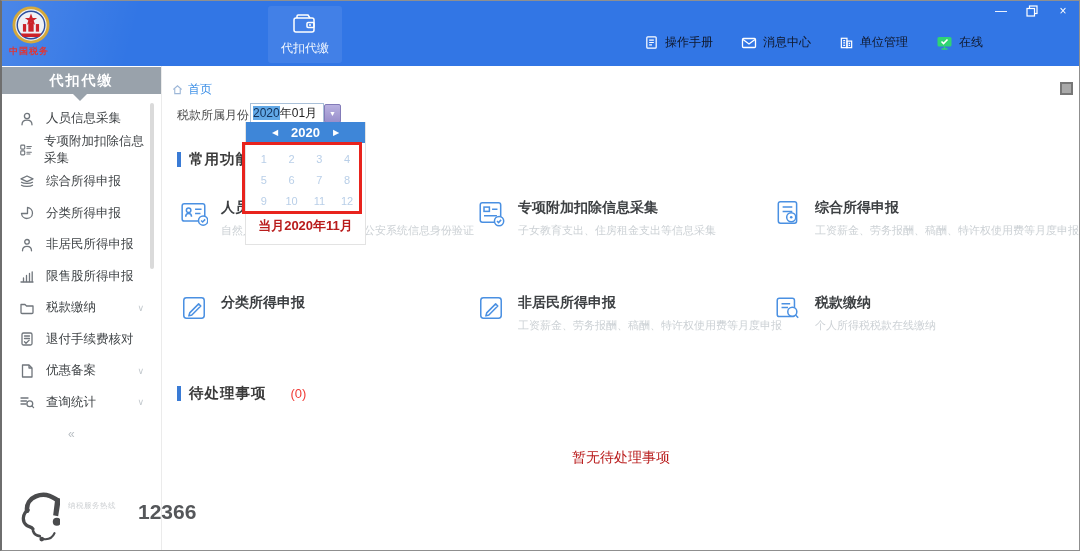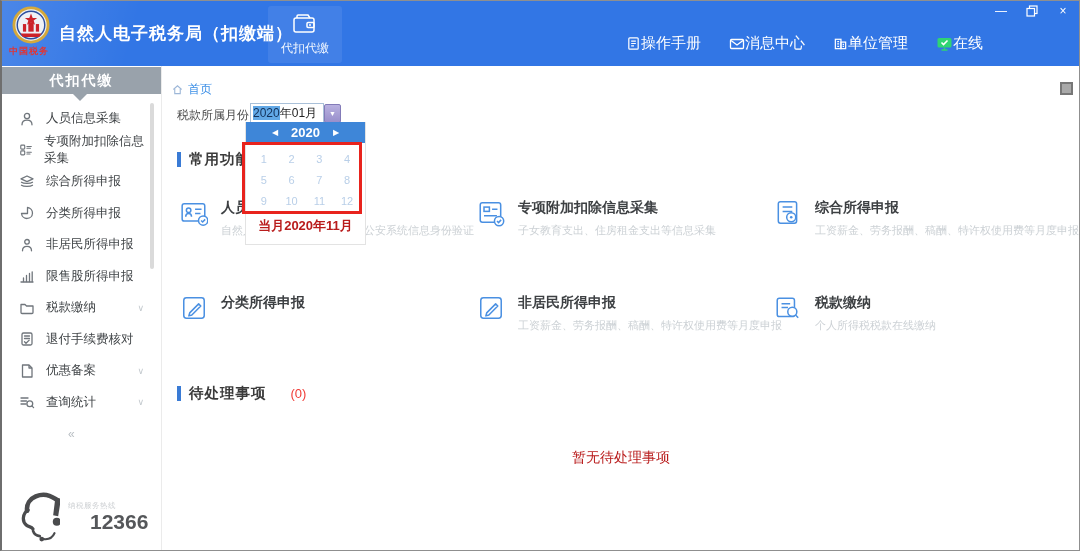--- a/index.html
+++ b/index.html
@@ -84,7 +84,6 @@
       </svg>
     </div>
     <div class="abs" id="logo-cn">中国税务</div>
-    <div class="abs" id="app-title">自然人电子税务局（扣缴端）</div>
 
     <div class="abs" id="hdr-tab">
       <span>

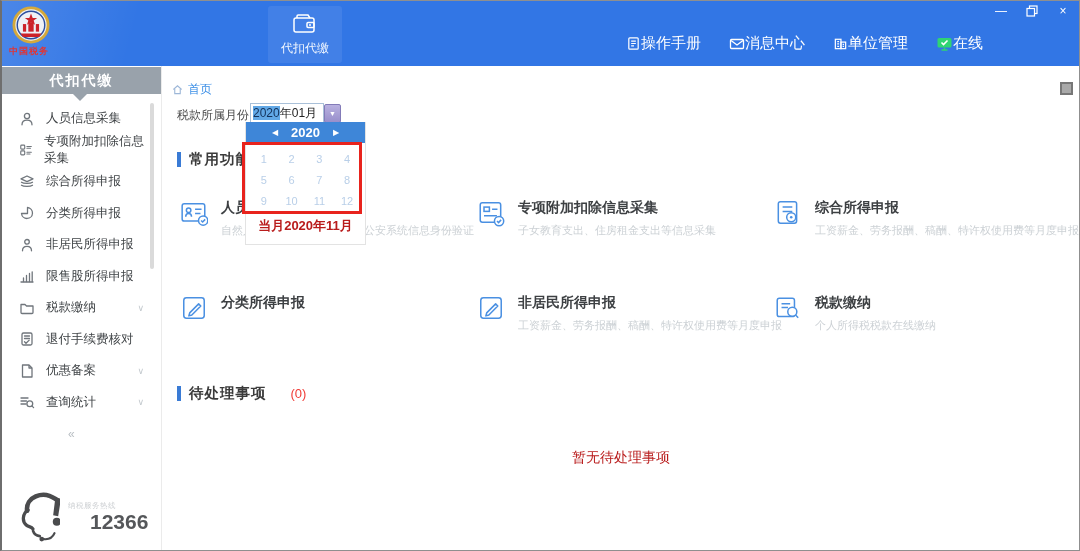--- a/index.html
+++ b/index.html
@@ -17,7 +17,7 @@
     display:flex;flex-direction:column;align-items:center;justify-content:center;gap:5px;cursor:pointer;}
   #hdr-tab .lbl{color:#f2f7ff;font-size:12px;}
   #hdr-menu{right:96px;top:33px;display:flex;gap:28px;align-items:center;}
-  .hmi{display:flex;align-items:center;color:#ffffff;font-size:15px;cursor:pointer;}
+  .hmi{display:flex;align-items:center;gap:6px;color:#0f172a;font-size:12px;cursor:pointer;}
   #win-ctl{right:8px;top:3px;display:flex;gap:15px;}
   .wc{width:16px;height:14px;display:flex;align-items:center;justify-content:center;color:#fff;font-size:12px;cursor:pointer;}
   

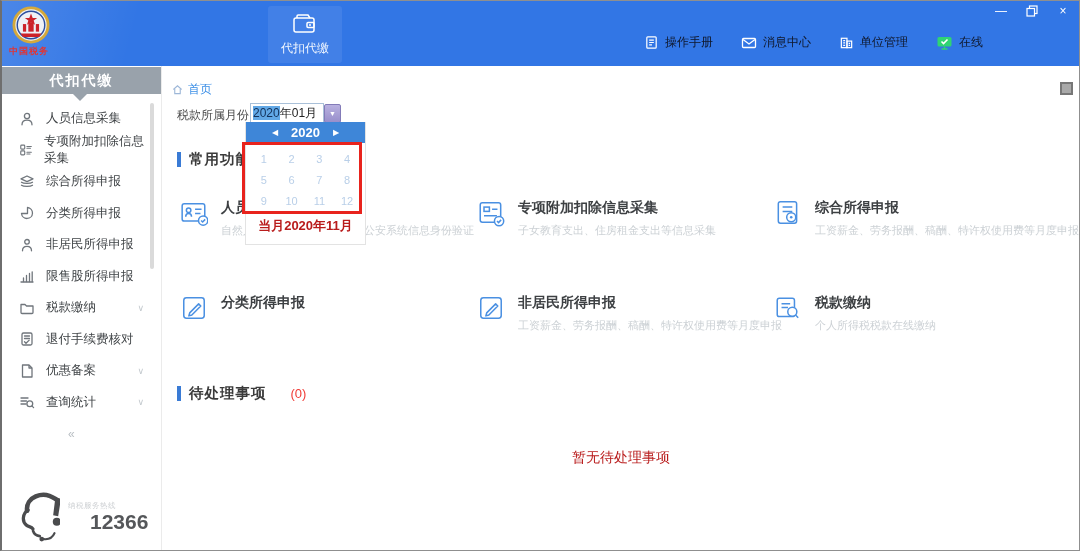--- a/index.html
+++ b/index.html
@@ -31,7 +31,7 @@
   #s-scroll{left:148px;top:102px;width:4px;height:166px;background:#dadada;border-radius:2px;}
   #s-collapse{left:66px;top:426px;color:#b8bec3;font-size:12px;cursor:pointer;}
   #hotline{left:16px;top:490px;display:flex;align-items:flex-start;gap:8px;}
-  #hotline .txt{display:flex;flex-direction:column;margin-top:10px;}
+  #hotline .txt{display:flex;flex-direction:row;margin-top:10px;}
   #hotline .t1{font-size:7.5px;color:#cdd0d3;letter-spacing:.5px;}
   #hotline .t2{font-size:21px;font-weight:bold;color:#55575a;line-height:22px;margin-left:22px;}
   

